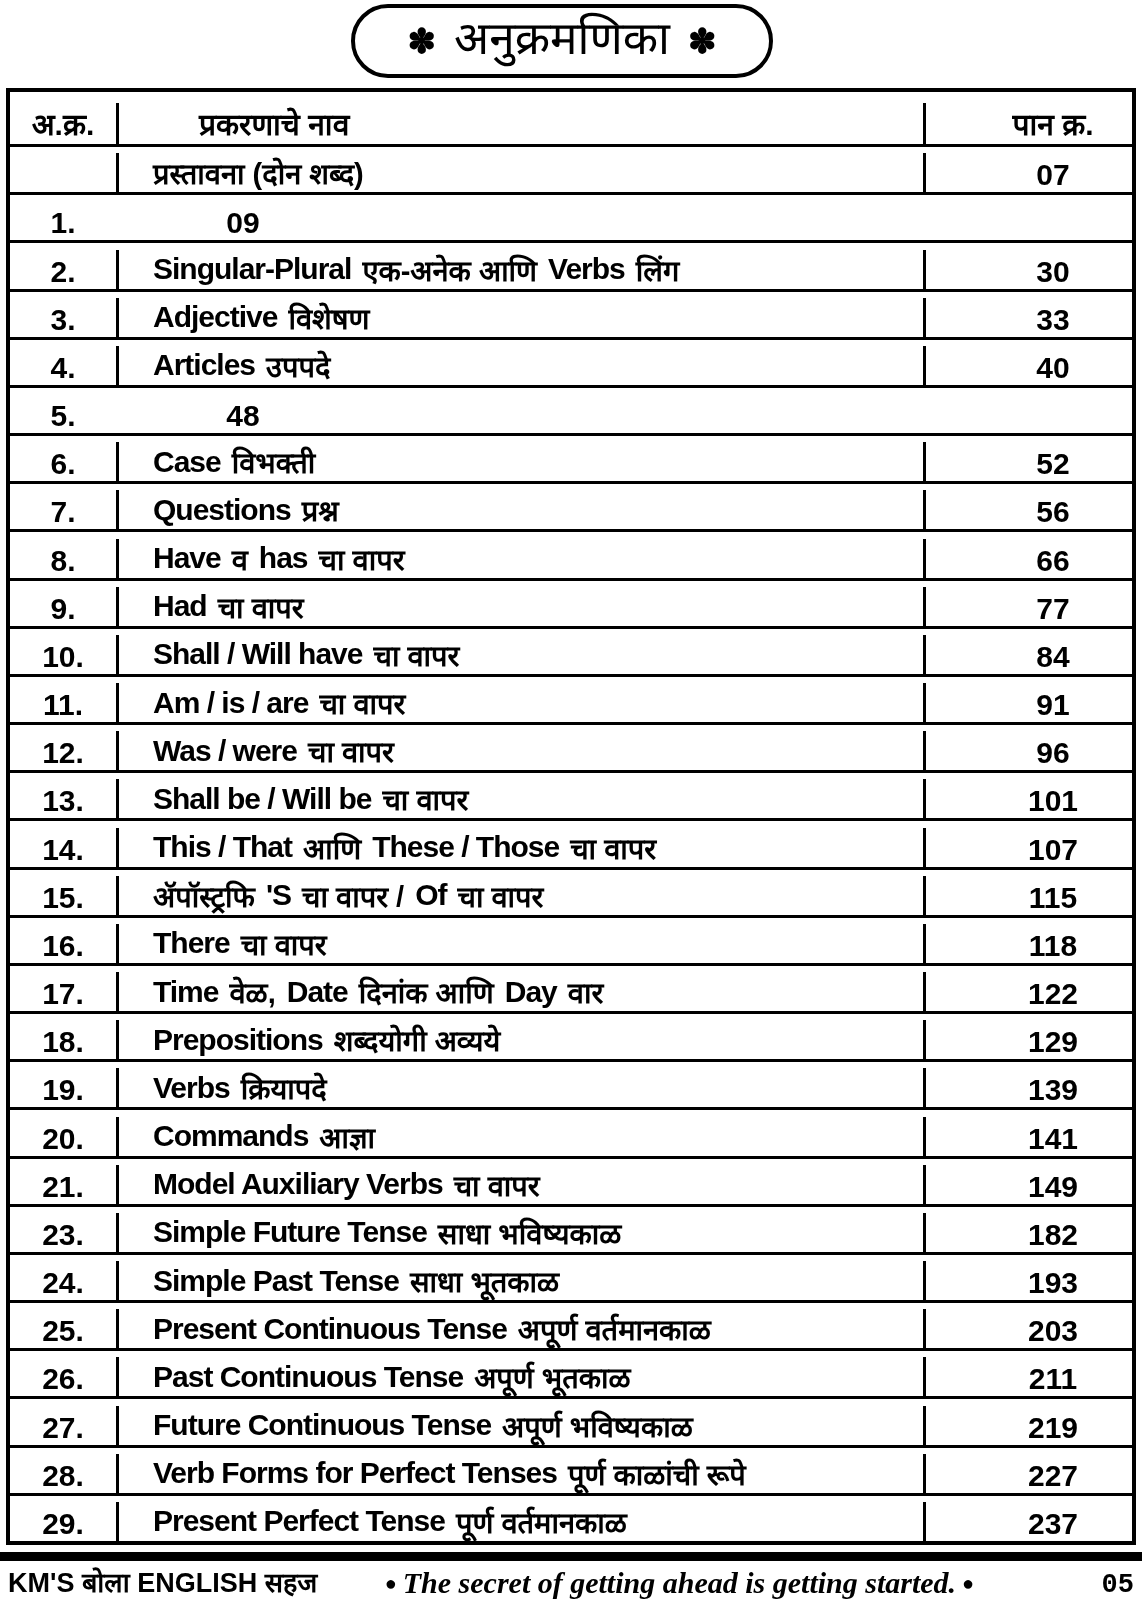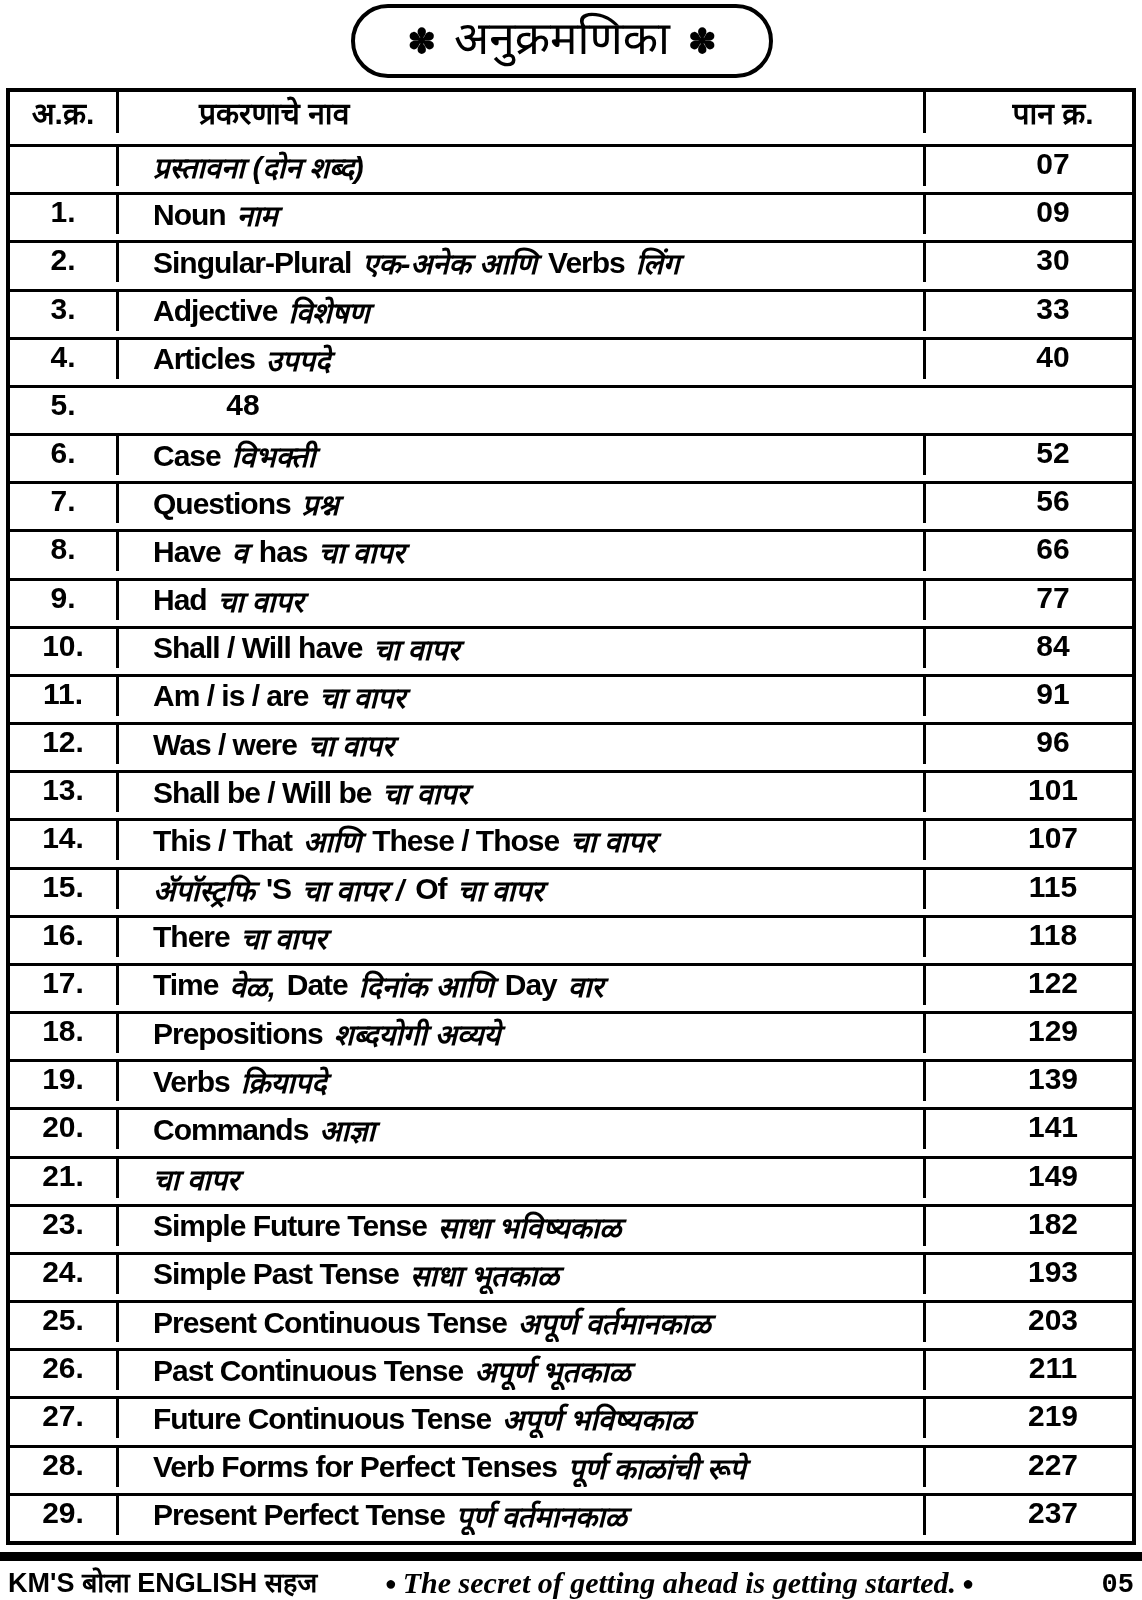--- a/index.html
+++ b/index.html
@@ -49,7 +49,7 @@
   .row {
     display: flex;
     flex: 1;
-    align-items: flex-start;
+    align-items: flex-end;
     min-height: 0;
   }
   .row + .row { border-top: 3px solid #000; }

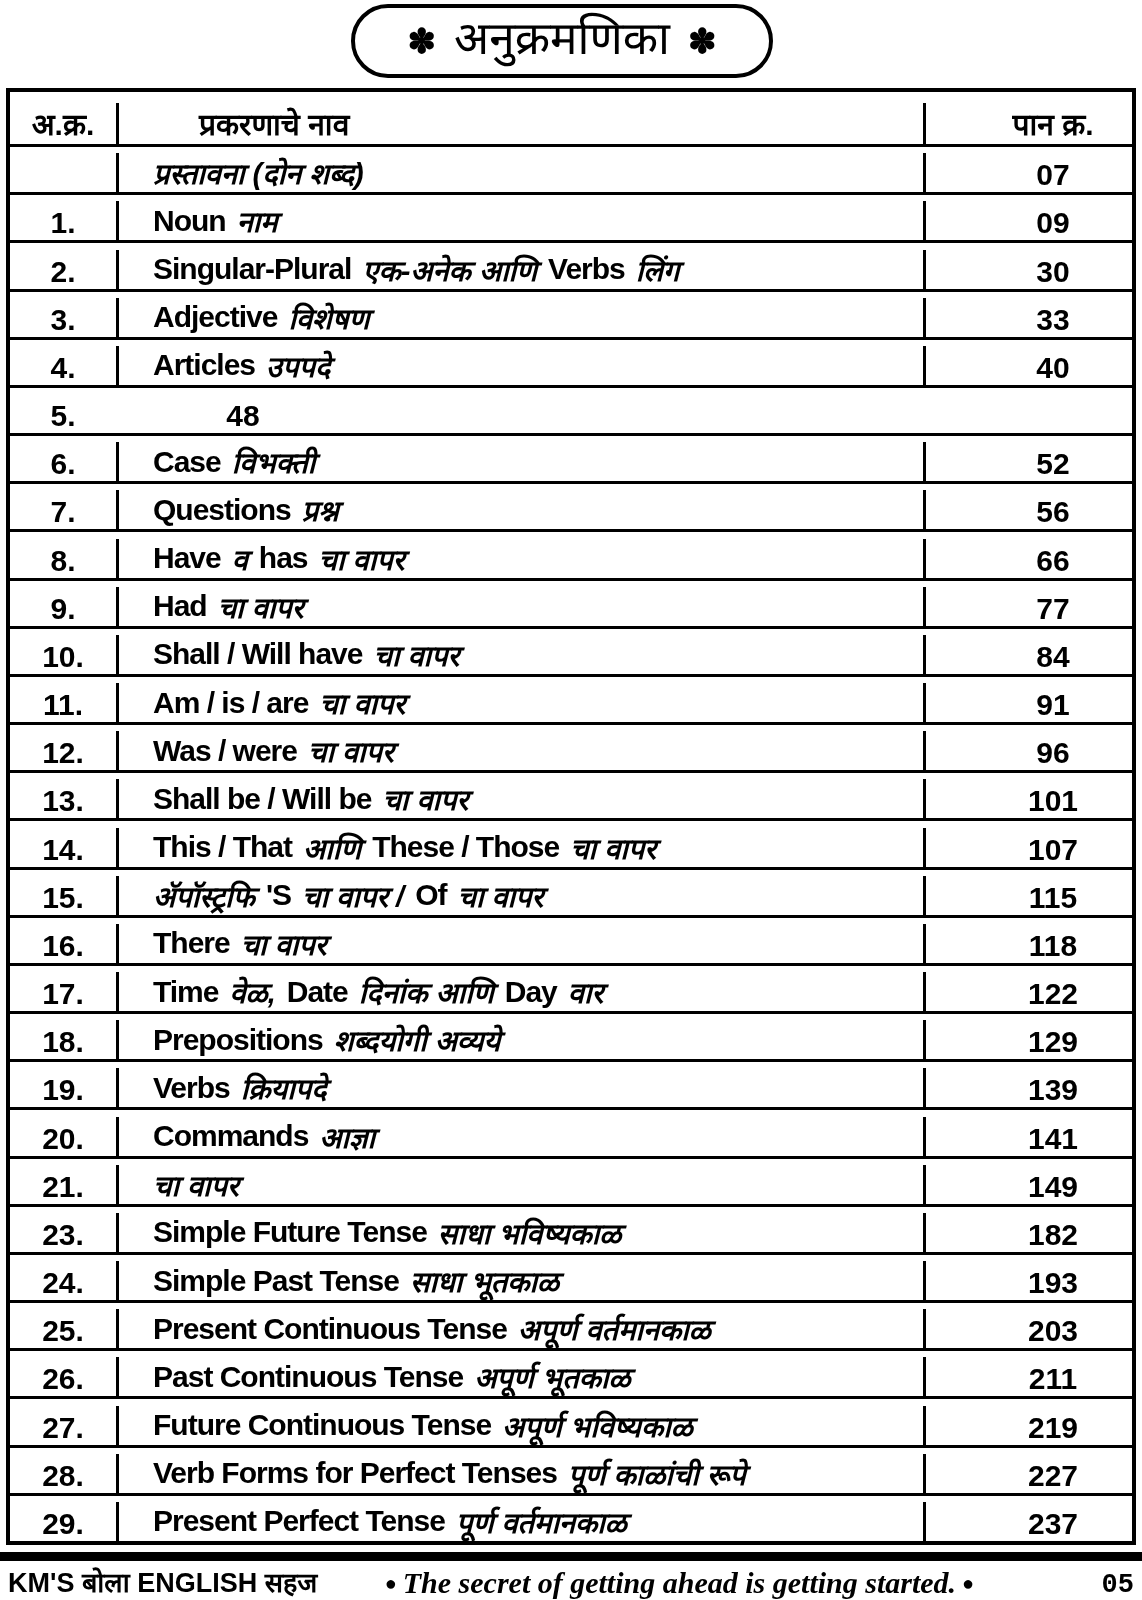--- a/index.html
+++ b/index.html
@@ -86,7 +86,7 @@
   .row.header .cell { font-size: 30px; font-weight: bold; }
   .row.header .cell.name { padding-left: 80px; }
   .seg-en { font-size: 30px; font-weight: bold; letter-spacing: -1px; }
-  .seg-mr { font-size: 29px; font-weight: bold; font-style: italic; }
+  .seg-mr { font-size: 29px; font-weight: bold; }
 
   
   .footer-rule {

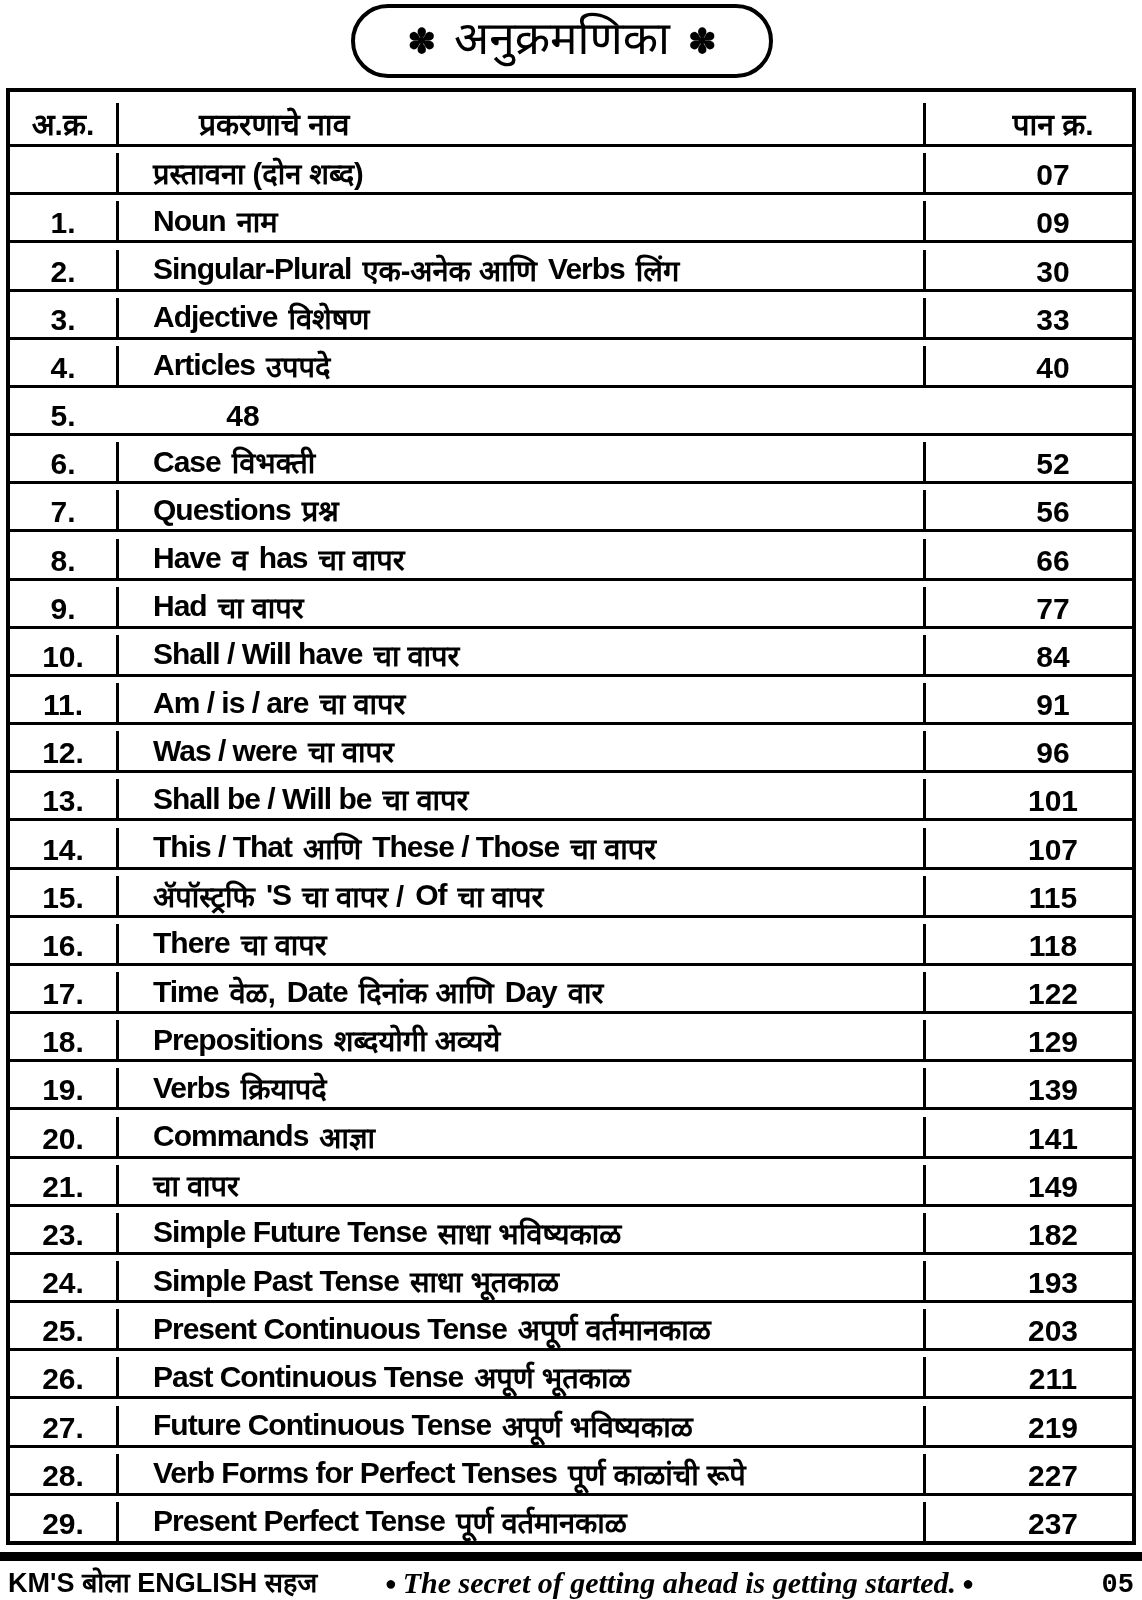--- a/index.html
+++ b/index.html
@@ -161,10 +161,6 @@
 
   <div class="row">
     <div class="cell sr">1.</div>
-    <div class="cell name">
-          <span class="seg-en">Noun</span>
-          <span class="seg-mr">नाम</span>
-        </div>
     <div class="cell pg">09</div>
   </div>
 

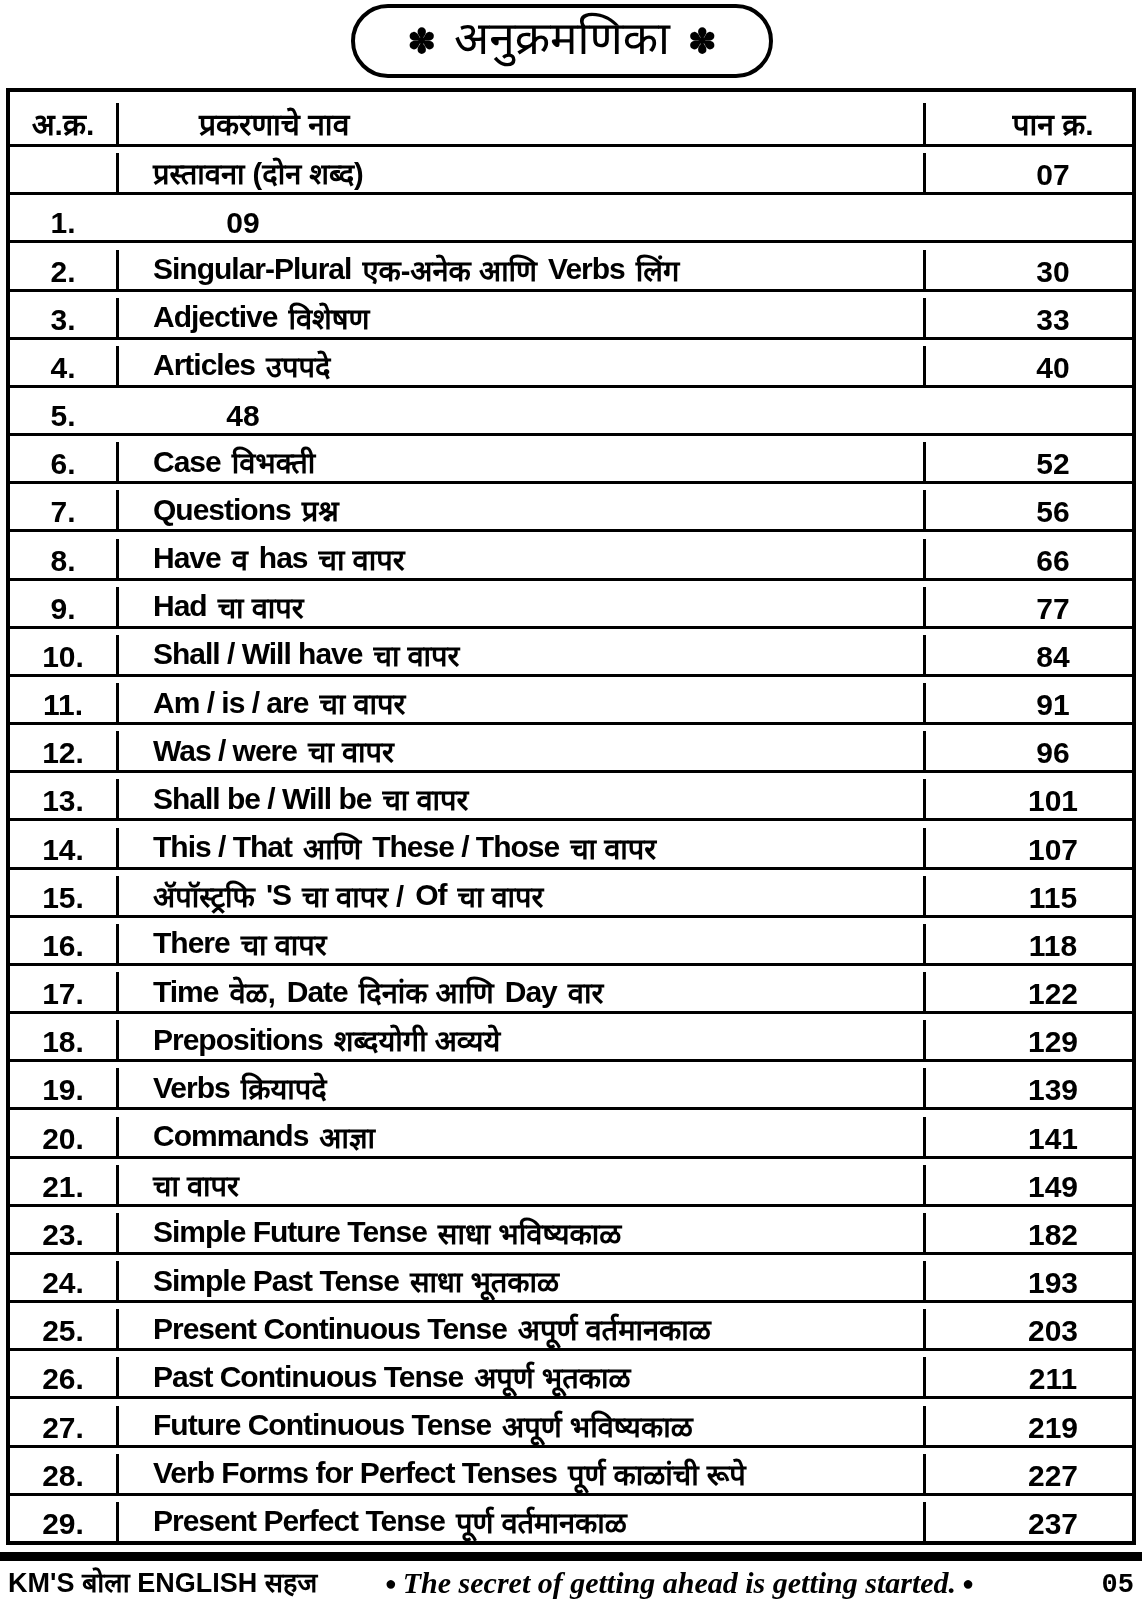--- a/index.html
+++ b/index.html
@@ -347,6 +347,7 @@
   <div class="row">
     <div class="cell sr">21.</div>
     <div class="cell name">
+          <span class="seg-en">Model Auxiliary Verbs</span>
           <span class="seg-mr">चा वापर</span>
         </div>
     <div class="cell pg">149</div>

